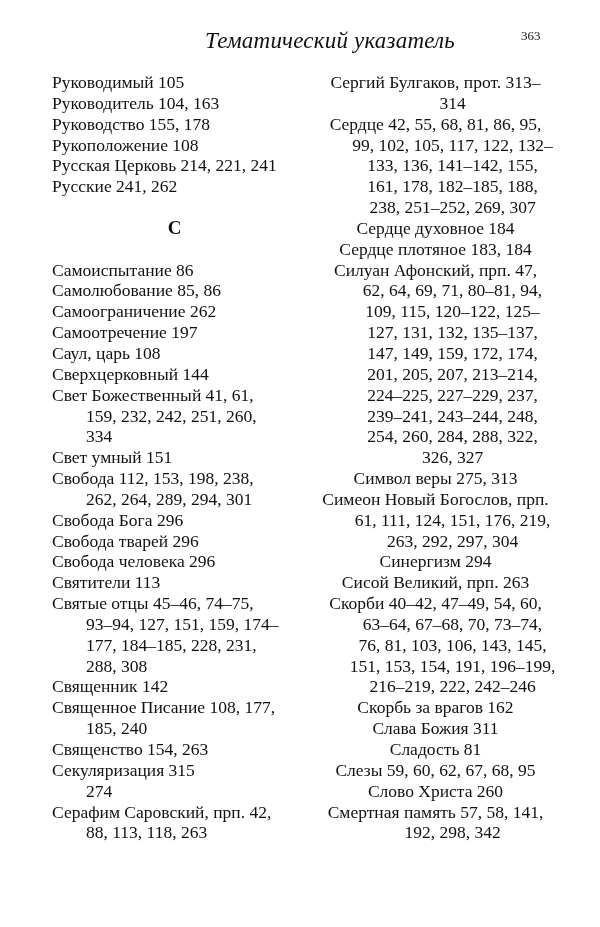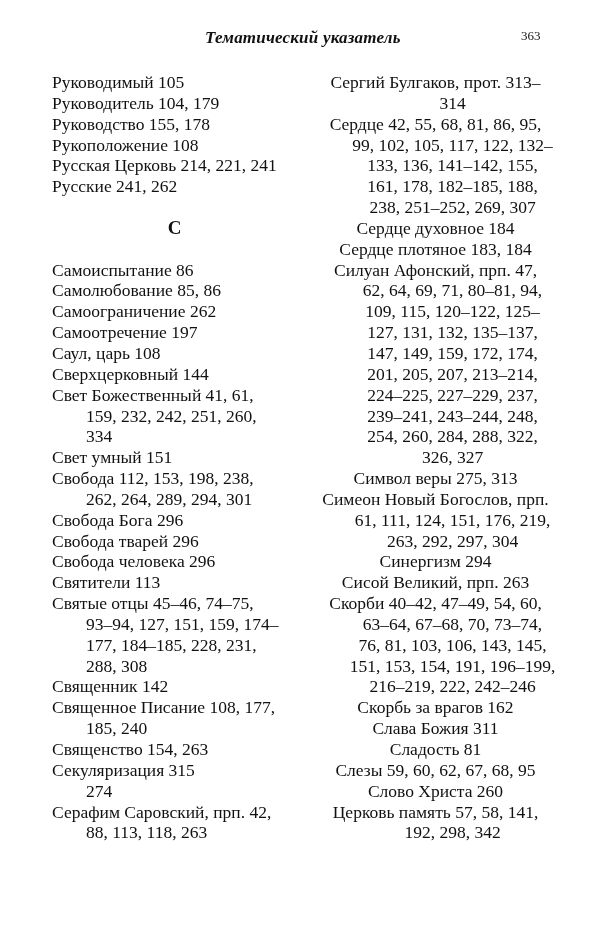--- a/index.html
+++ b/index.html
@@ -6,8 +6,8 @@
   body { width: 600px; height: 927px; position: relative; overflow: hidden;
          font-family: "Liberation Serif", "DejaVu Serif", serif; color: #111; }
   .header { position: absolute; top: 28px; left: 0; width: 600px; height: 24px; }
-  .header-title { position: absolute; left: 205px; top: 0; font-style: italic; font-weight: bold;
-                  font-size: 17px; letter-spacing: 0.2px; }
+  .header-title { position: absolute; left: 205px; top: 0; font-style: italic; font-weight: normal;
+                  font-size: 23px; letter-spacing: 0.2px; }
   .page-number { position: absolute; left: 521px; top: 0; font-size: 13px; }
   .col { position: absolute; top: 72px; font-size: 17.5px; line-height: 20.85px; }
   .col-left { left: 52px; width: 245px; }

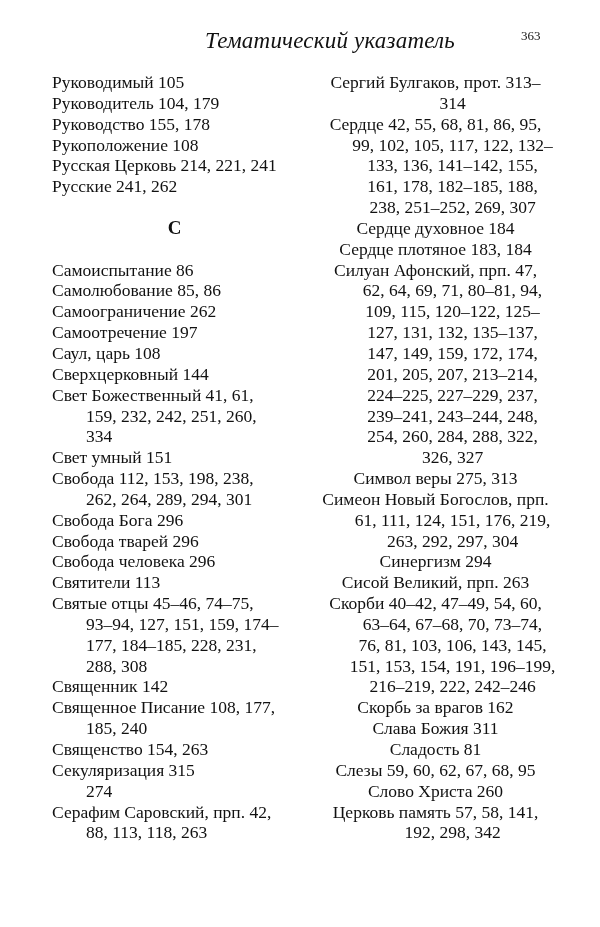--- a/index.html
+++ b/index.html
@@ -32,7 +32,7 @@
         <span class="line">Руководимый 105</span>
       </div>
       <div class="entry">
-        <span class="line">Руководитель 104, 179</span>
+        <span class="line">Руководитель 104, 163</span>
       </div>
       <div class="entry">
         <span class="line">Руководство 155, 178</span>

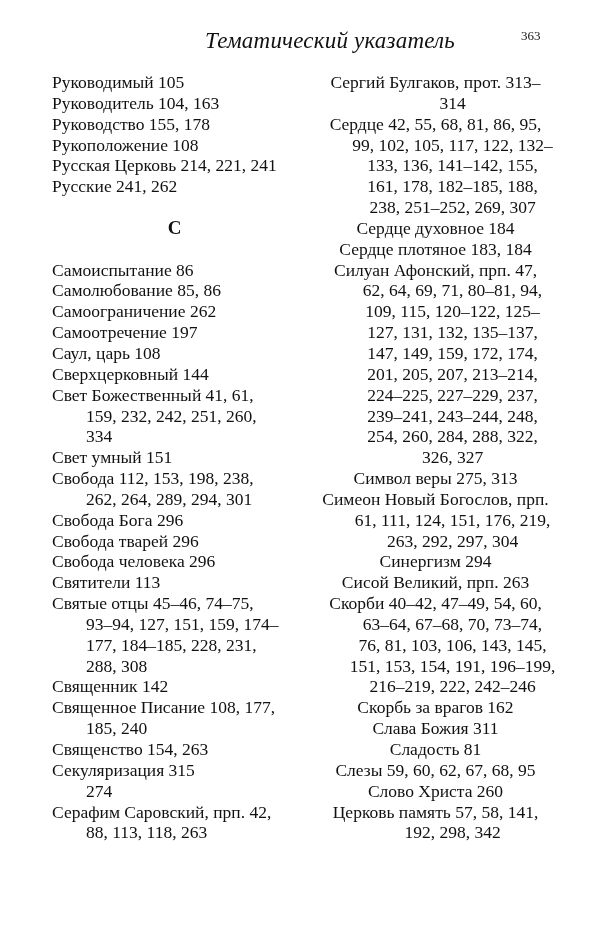--- a/index.html
+++ b/index.html
@@ -188,7 +188,7 @@
         <span class="line">Слово Христа 260</span>
       </div>
       <div class="entry">
-        <span class="line">Церковь память 57, 58, 141,</span>
+        <span class="line">Смертная память 57, 58, 141,</span>
         <span class="line cont">192, 298, 342</span>
       </div>
     </div>

